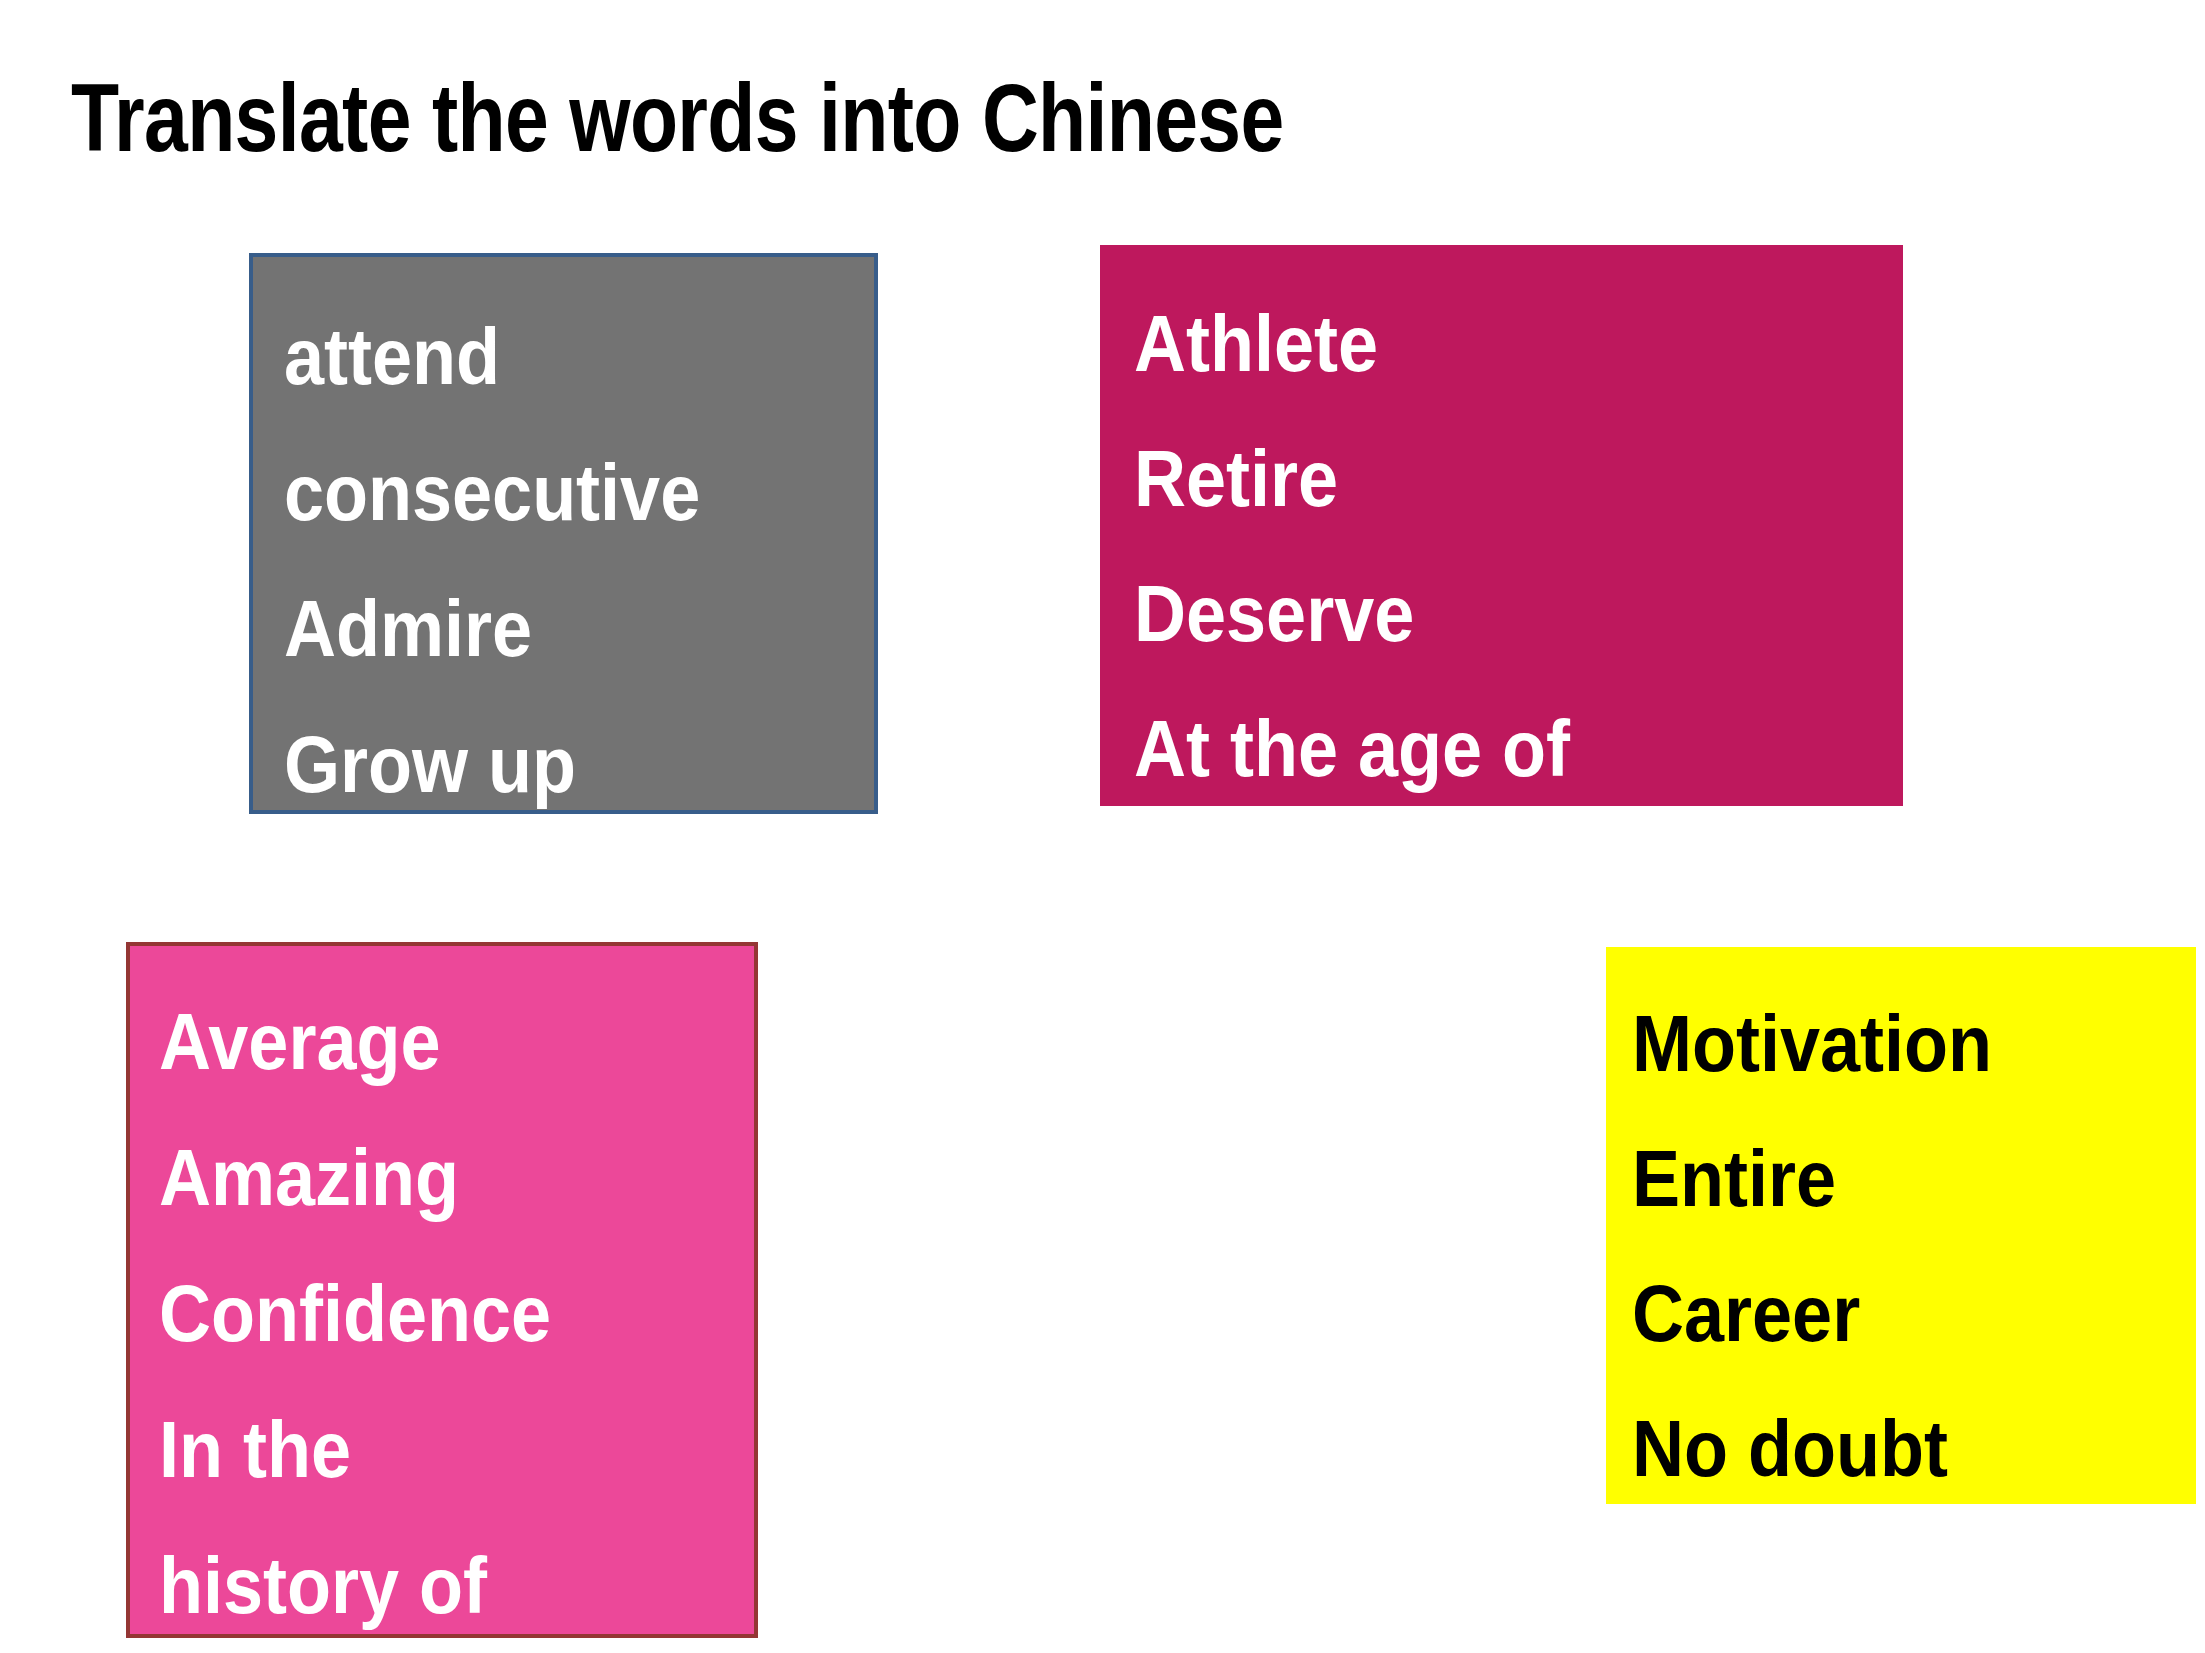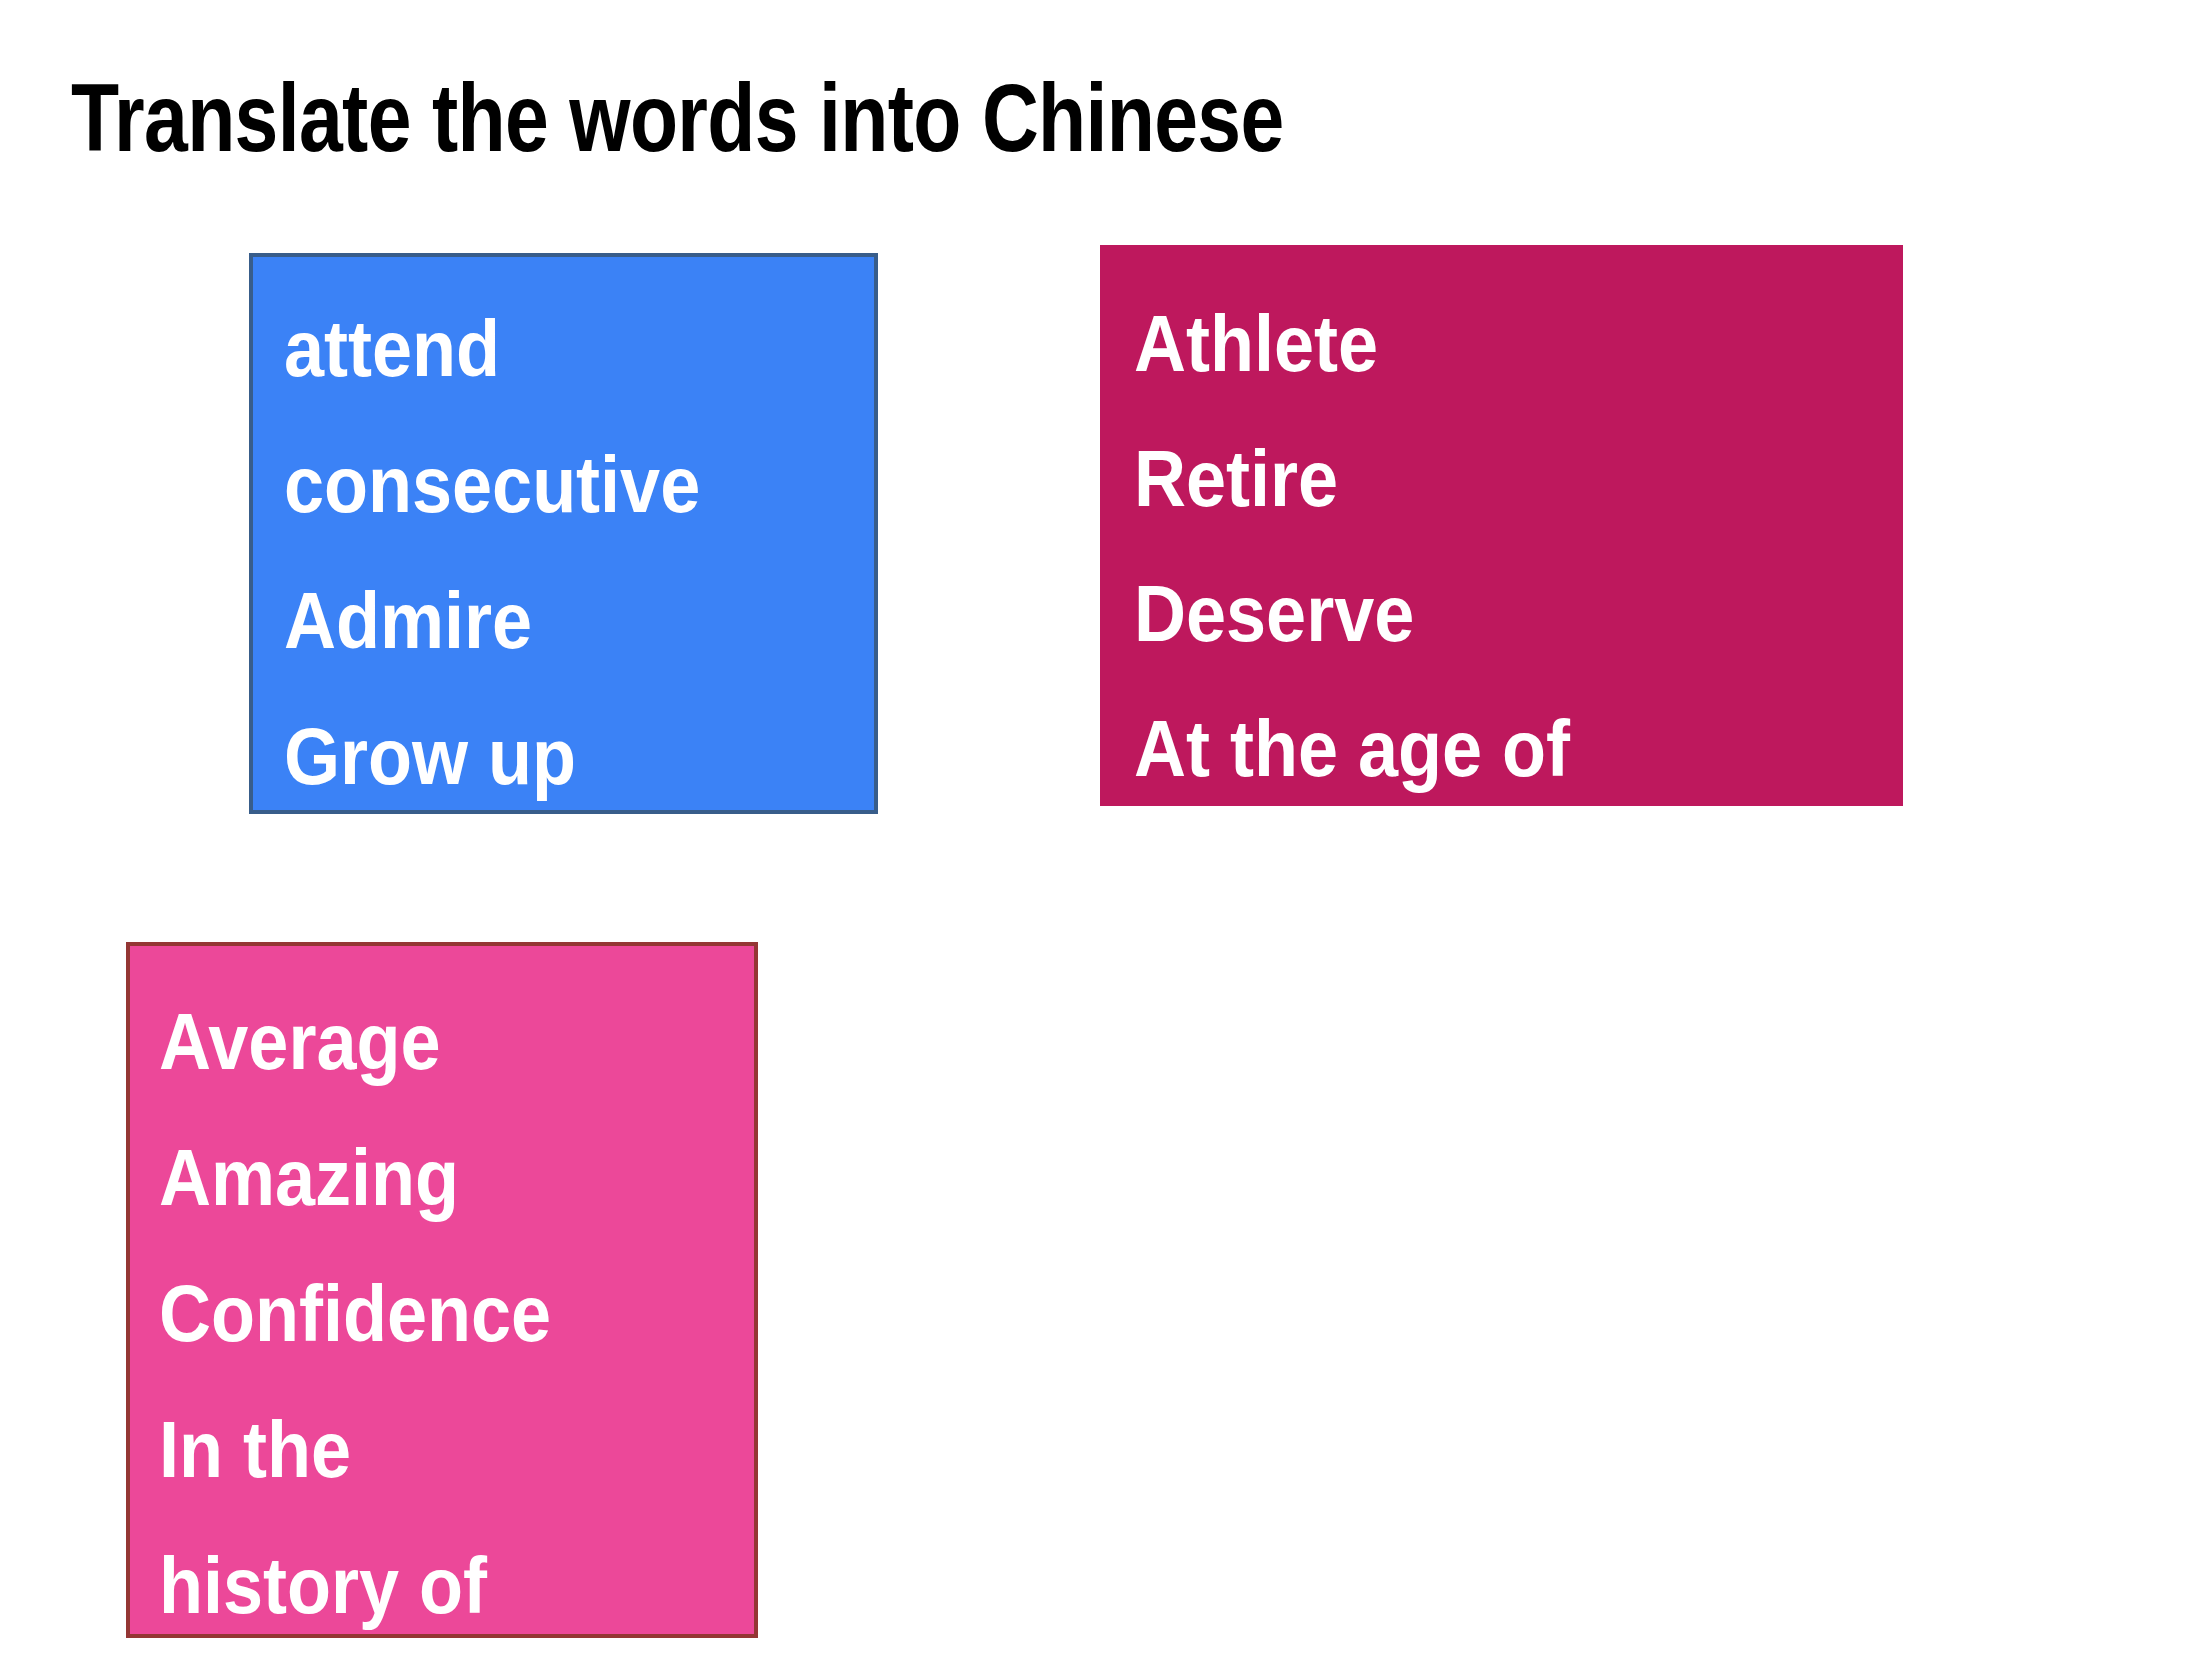--- a/index.html
+++ b/index.html
@@ -60,9 +60,9 @@
     top: 253px;
     width: 629px;
     height: 561px;
-    background: #3b82f6;
+    background: #737373;
     border: 4.6px solid #385D8A;
-    padding: 24px 0 0 31px;
+    padding: 32px 0 0 31px;
   }
   #card-blue .line {
     color: #FFFFFF;

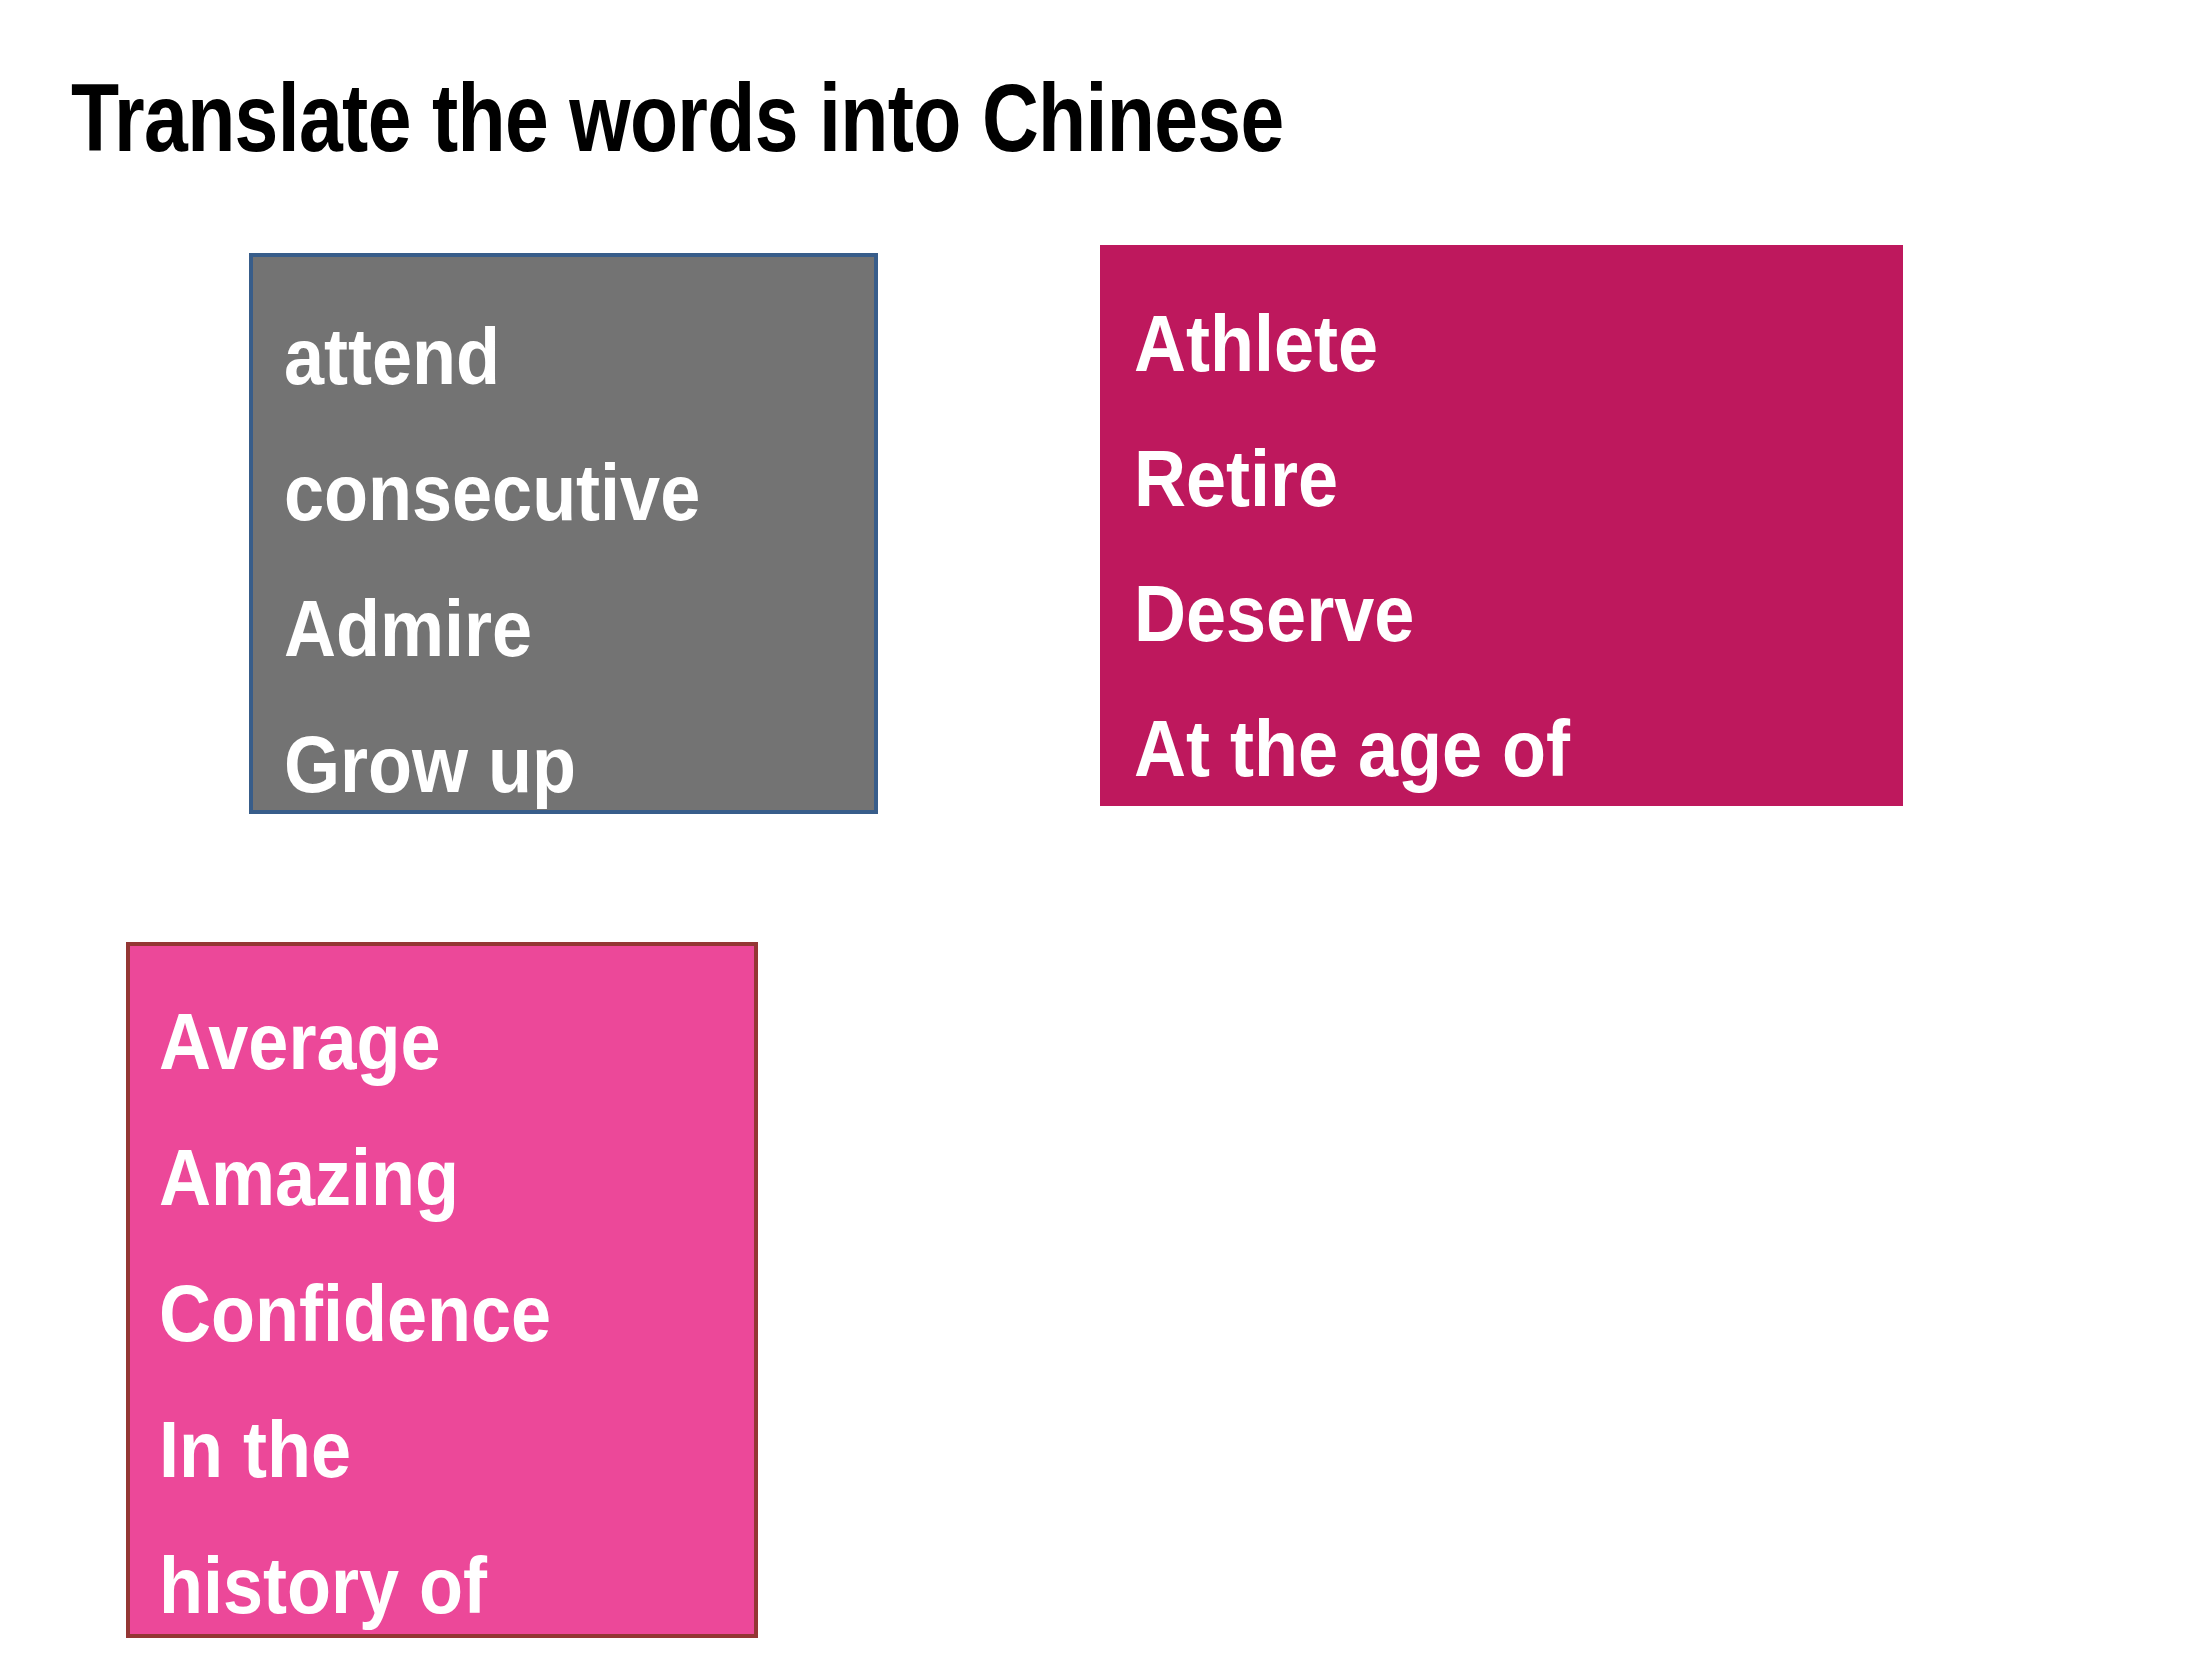--- a/index.html
+++ b/index.html
@@ -169,6 +169,12 @@
   </div>
 
 
+  <div id="card-yellow" class="word-card">
+    <span class="line">Motivation</span>
+    <span class="line">Entire</span>
+    <span class="line">Career</span>
+    <span class="line">No doubt</span>
+  </div>
 
 </div>
 

